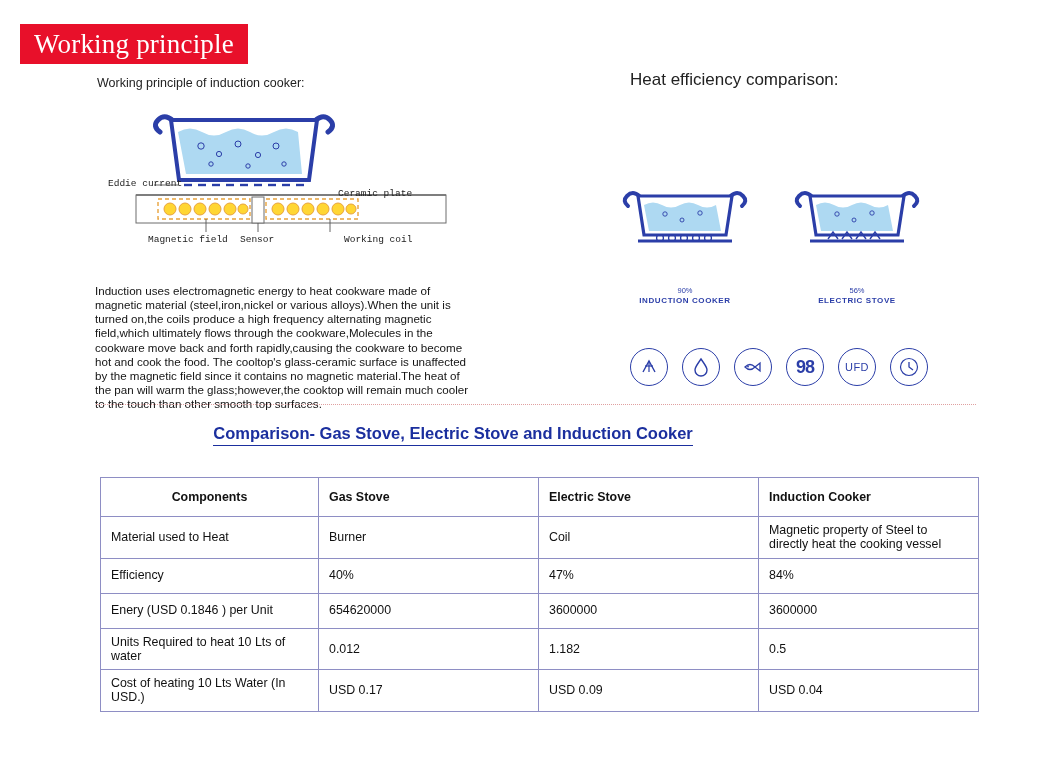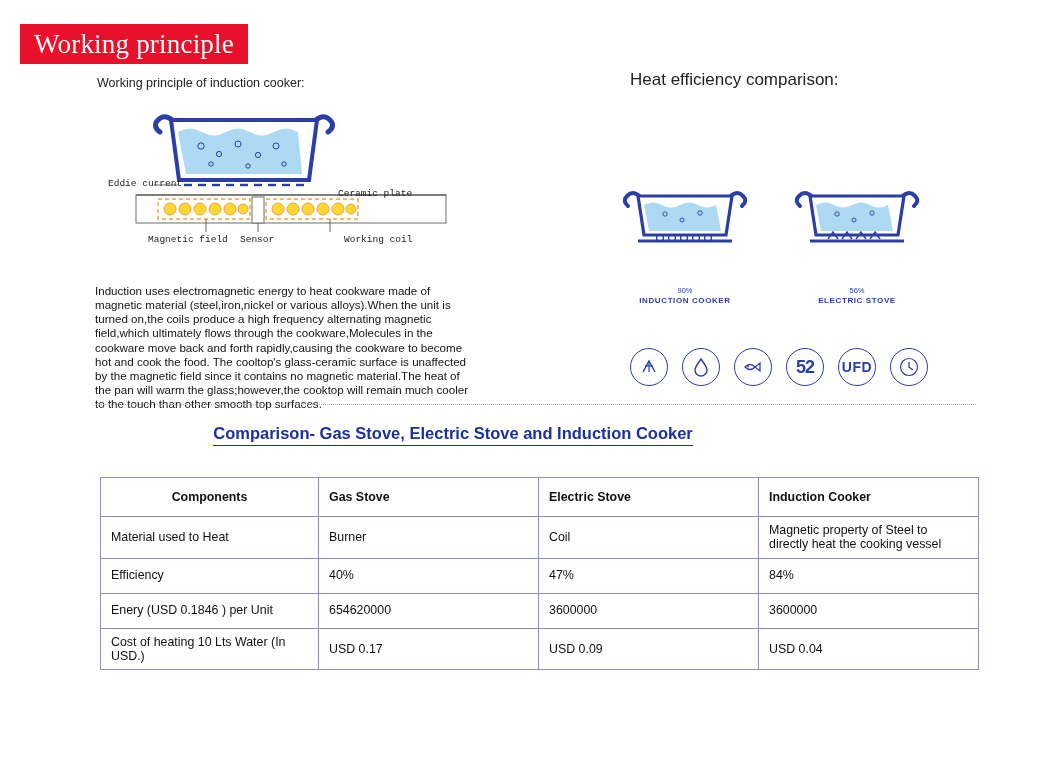--- a/index.html
+++ b/index.html
@@ -374,7 +374,7 @@
         <circle cx="6" cy="7.5" r="0.9" fill="#2b3ea8"></circle>
       </svg>
   </div>
-  <div class="badge num">52</div>
+  <div class="badge num">98</div>
   <div class="badge ufd">UFD</div>
   <div class="badge">
     <svg width="22" height="22" viewBox="0 0 22 22">

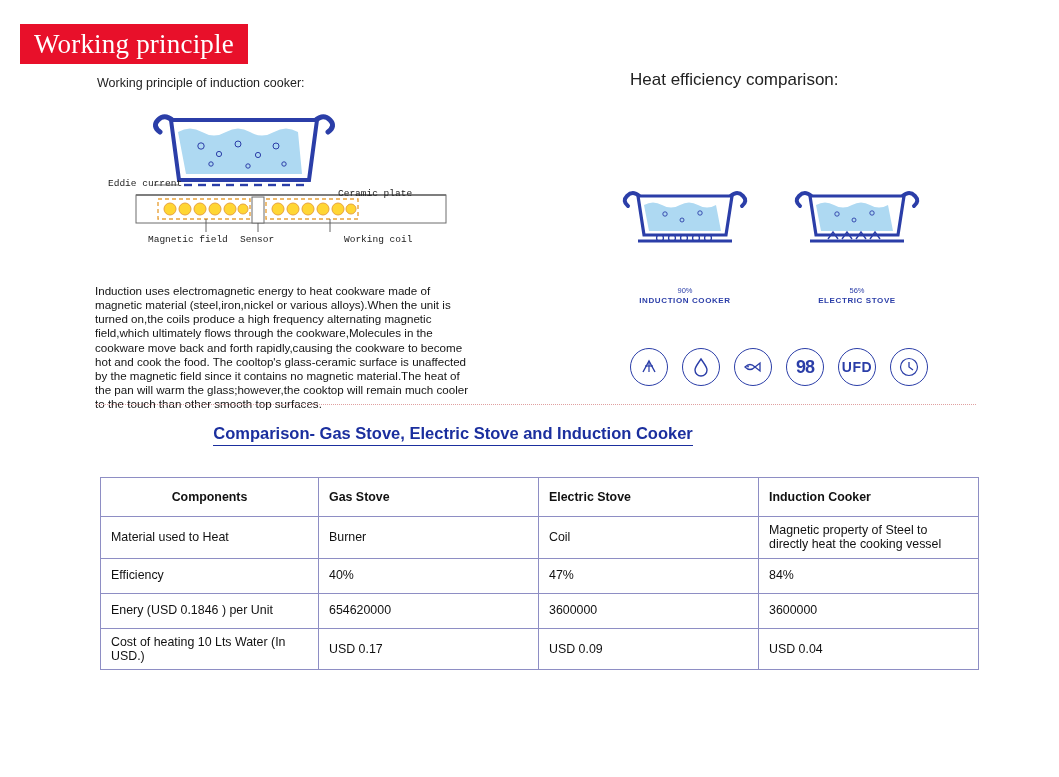--- a/index.html
+++ b/index.html
@@ -144,8 +144,8 @@
     letter-spacing: -1px;
   }
   .badge.ufd {
-    font-size: 14px;
-    font-weight: bold;
+    font-size: 11px;
+    font-weight: normal;
     letter-spacing: 0.5px;
   }
 

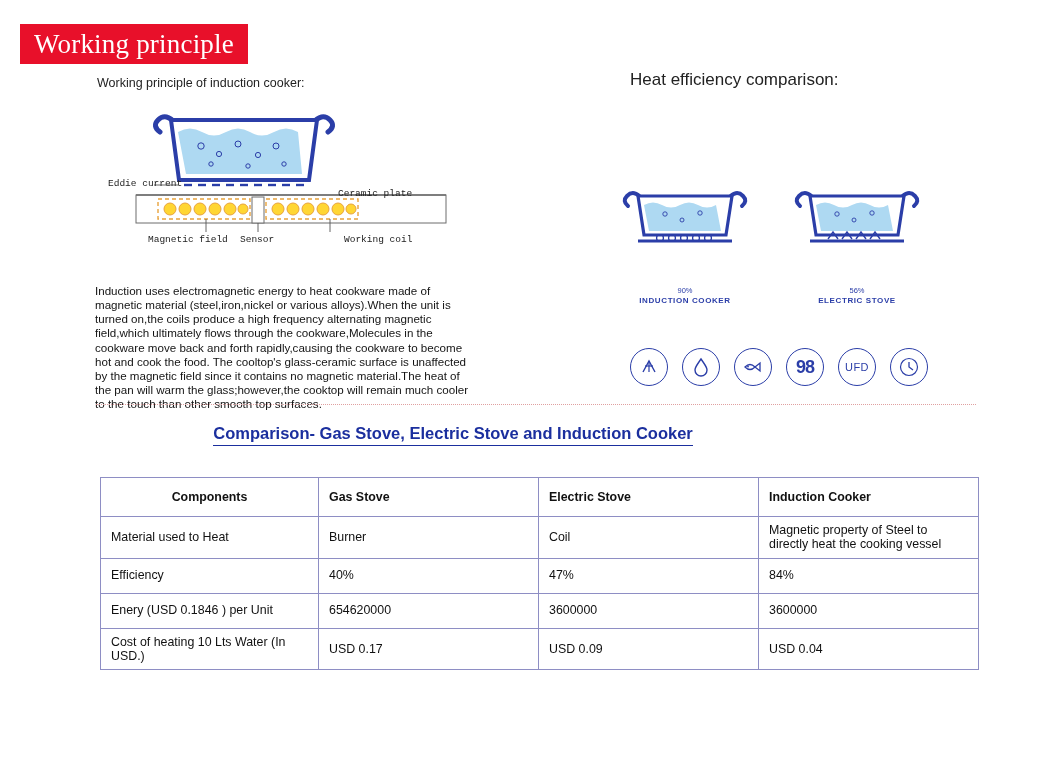--- a/index.html
+++ b/index.html
@@ -425,6 +425,12 @@
       <td>3600000</td>
     </tr>
     <tr>
+      <td class="rowhead">Units Required to heat 10 Lts of water</td>
+      <td>0.012</td>
+      <td>1.182</td>
+      <td>0.5</td>
+    </tr>
+    <tr>
       <td class="rowhead">Cost of heating 10 Lts Water (In USD.)</td>
       <td>USD 0.17</td>
       <td>USD 0.09</td>

